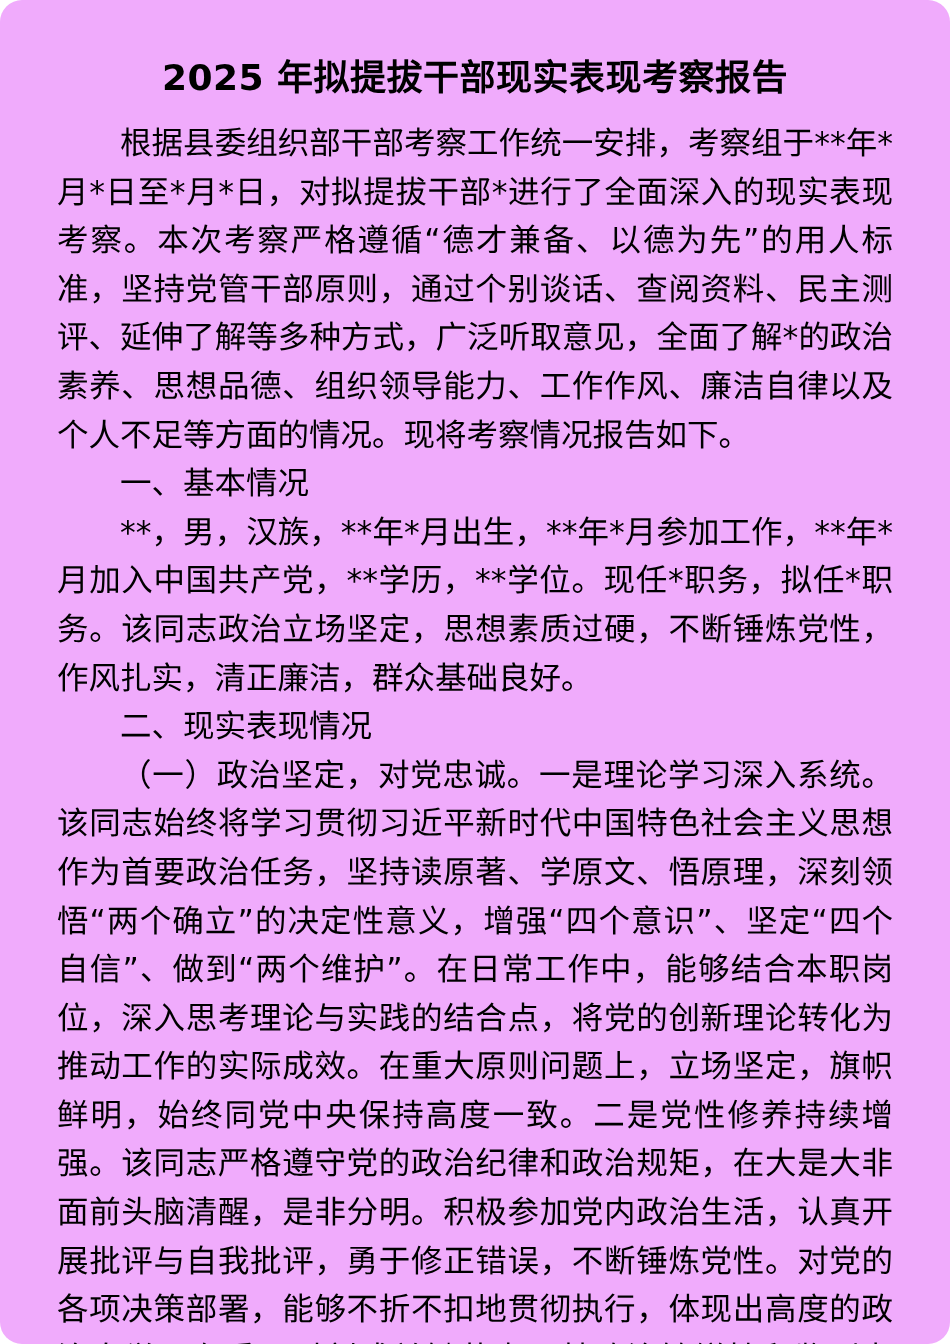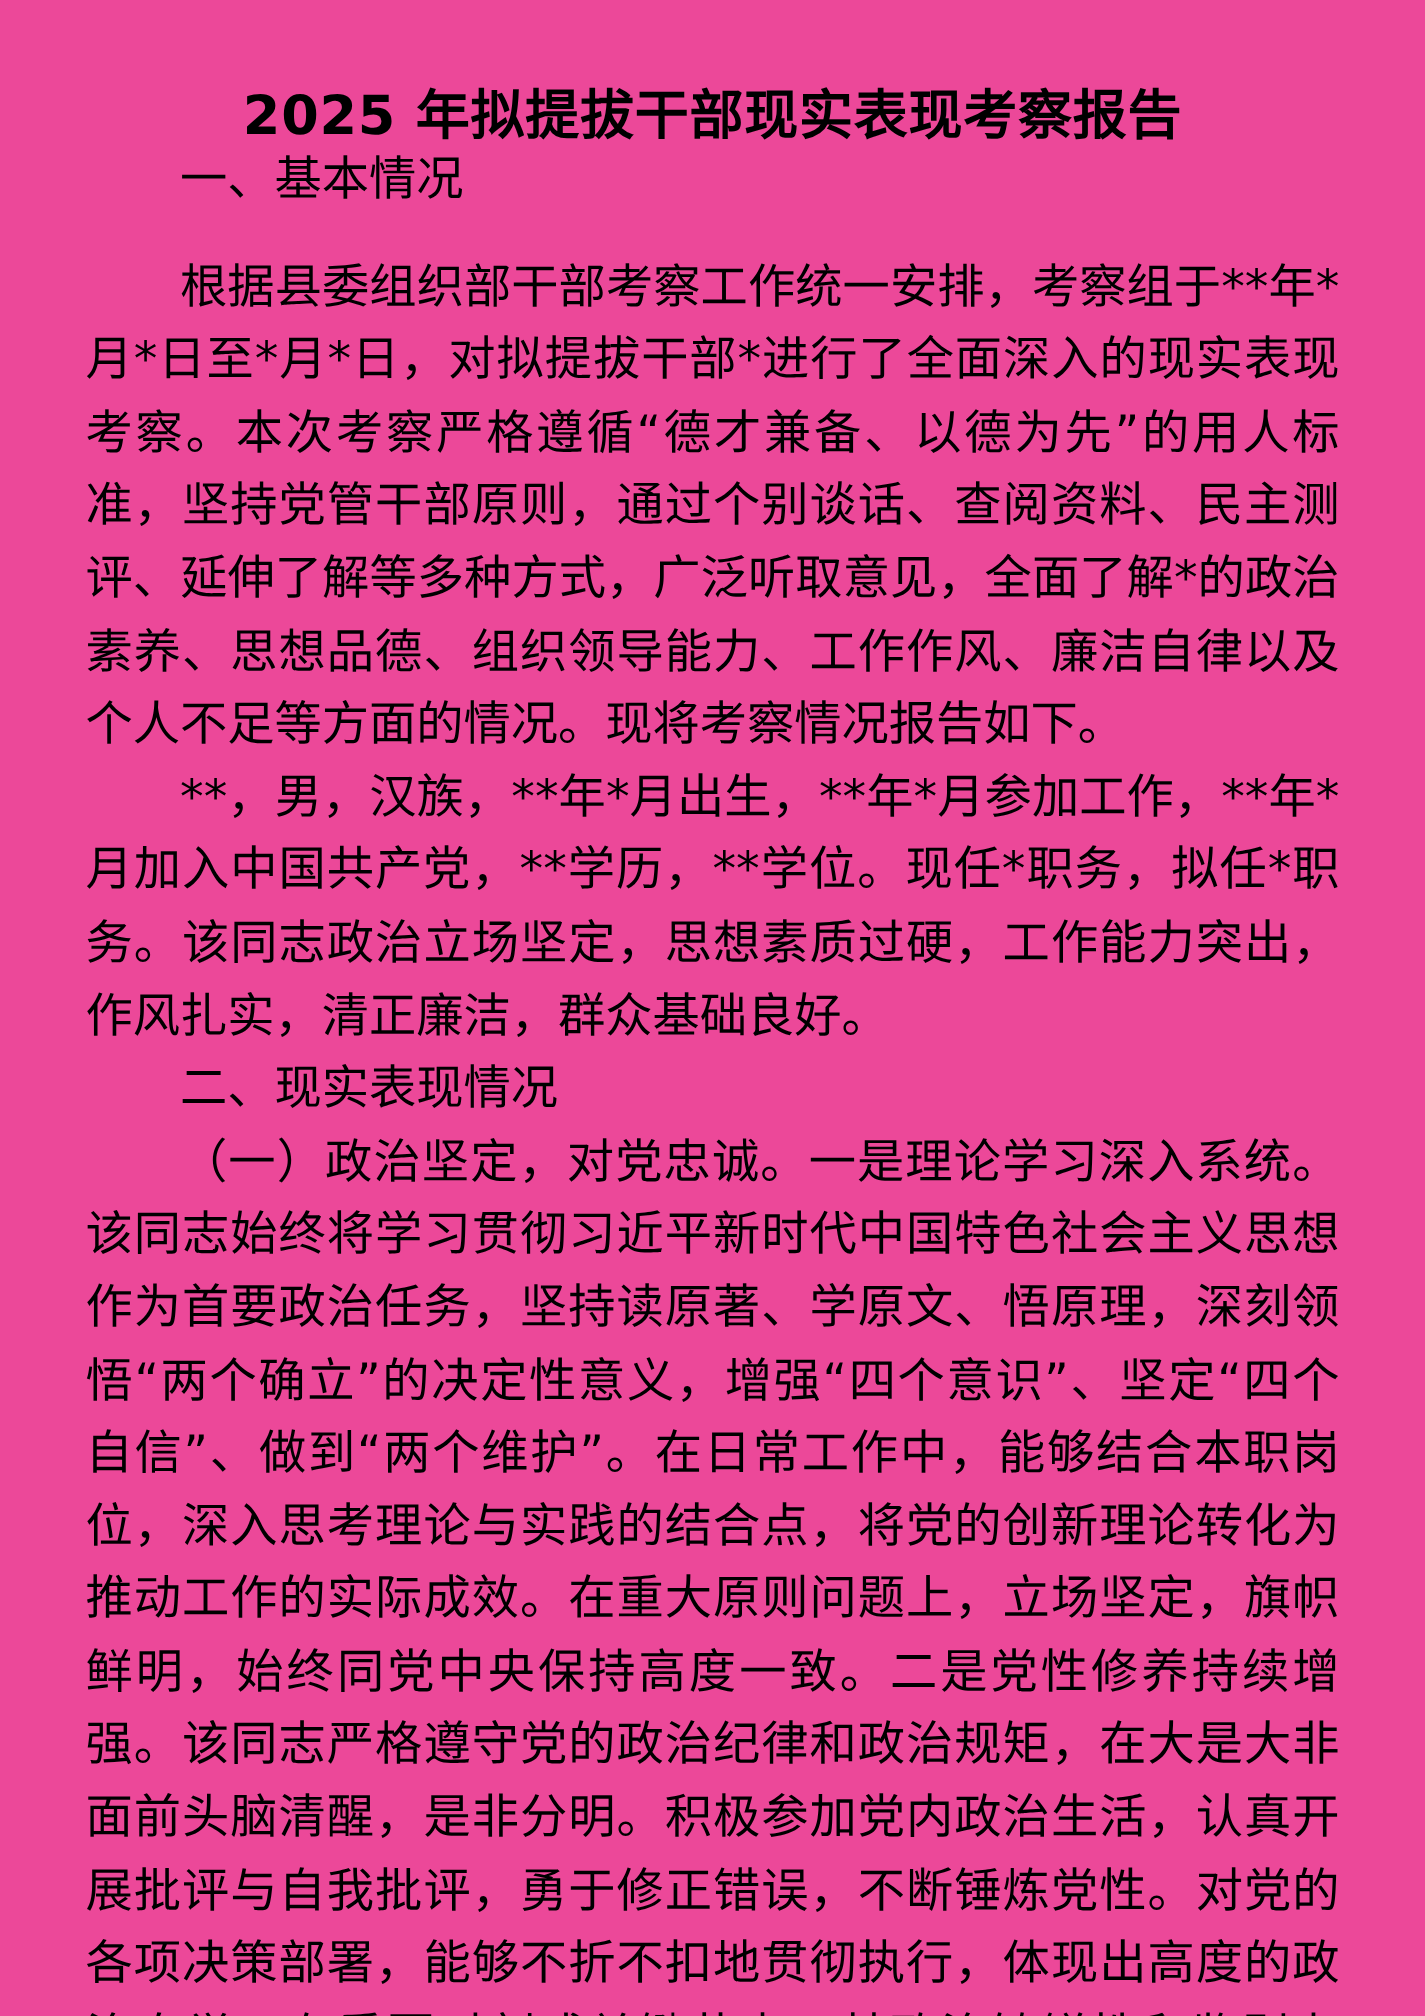--- a/index.html
+++ b/index.html
@@ -16,9 +16,10 @@
     position: relative;
     width: 950px;
     height: 1344px;
-    background: #ec4899;
+    background: #f0abfc;
     overflow: hidden;
     box-sizing: border-box;
+    border-radius: 22px;
   }
   .doc-body {
     position: absolute;

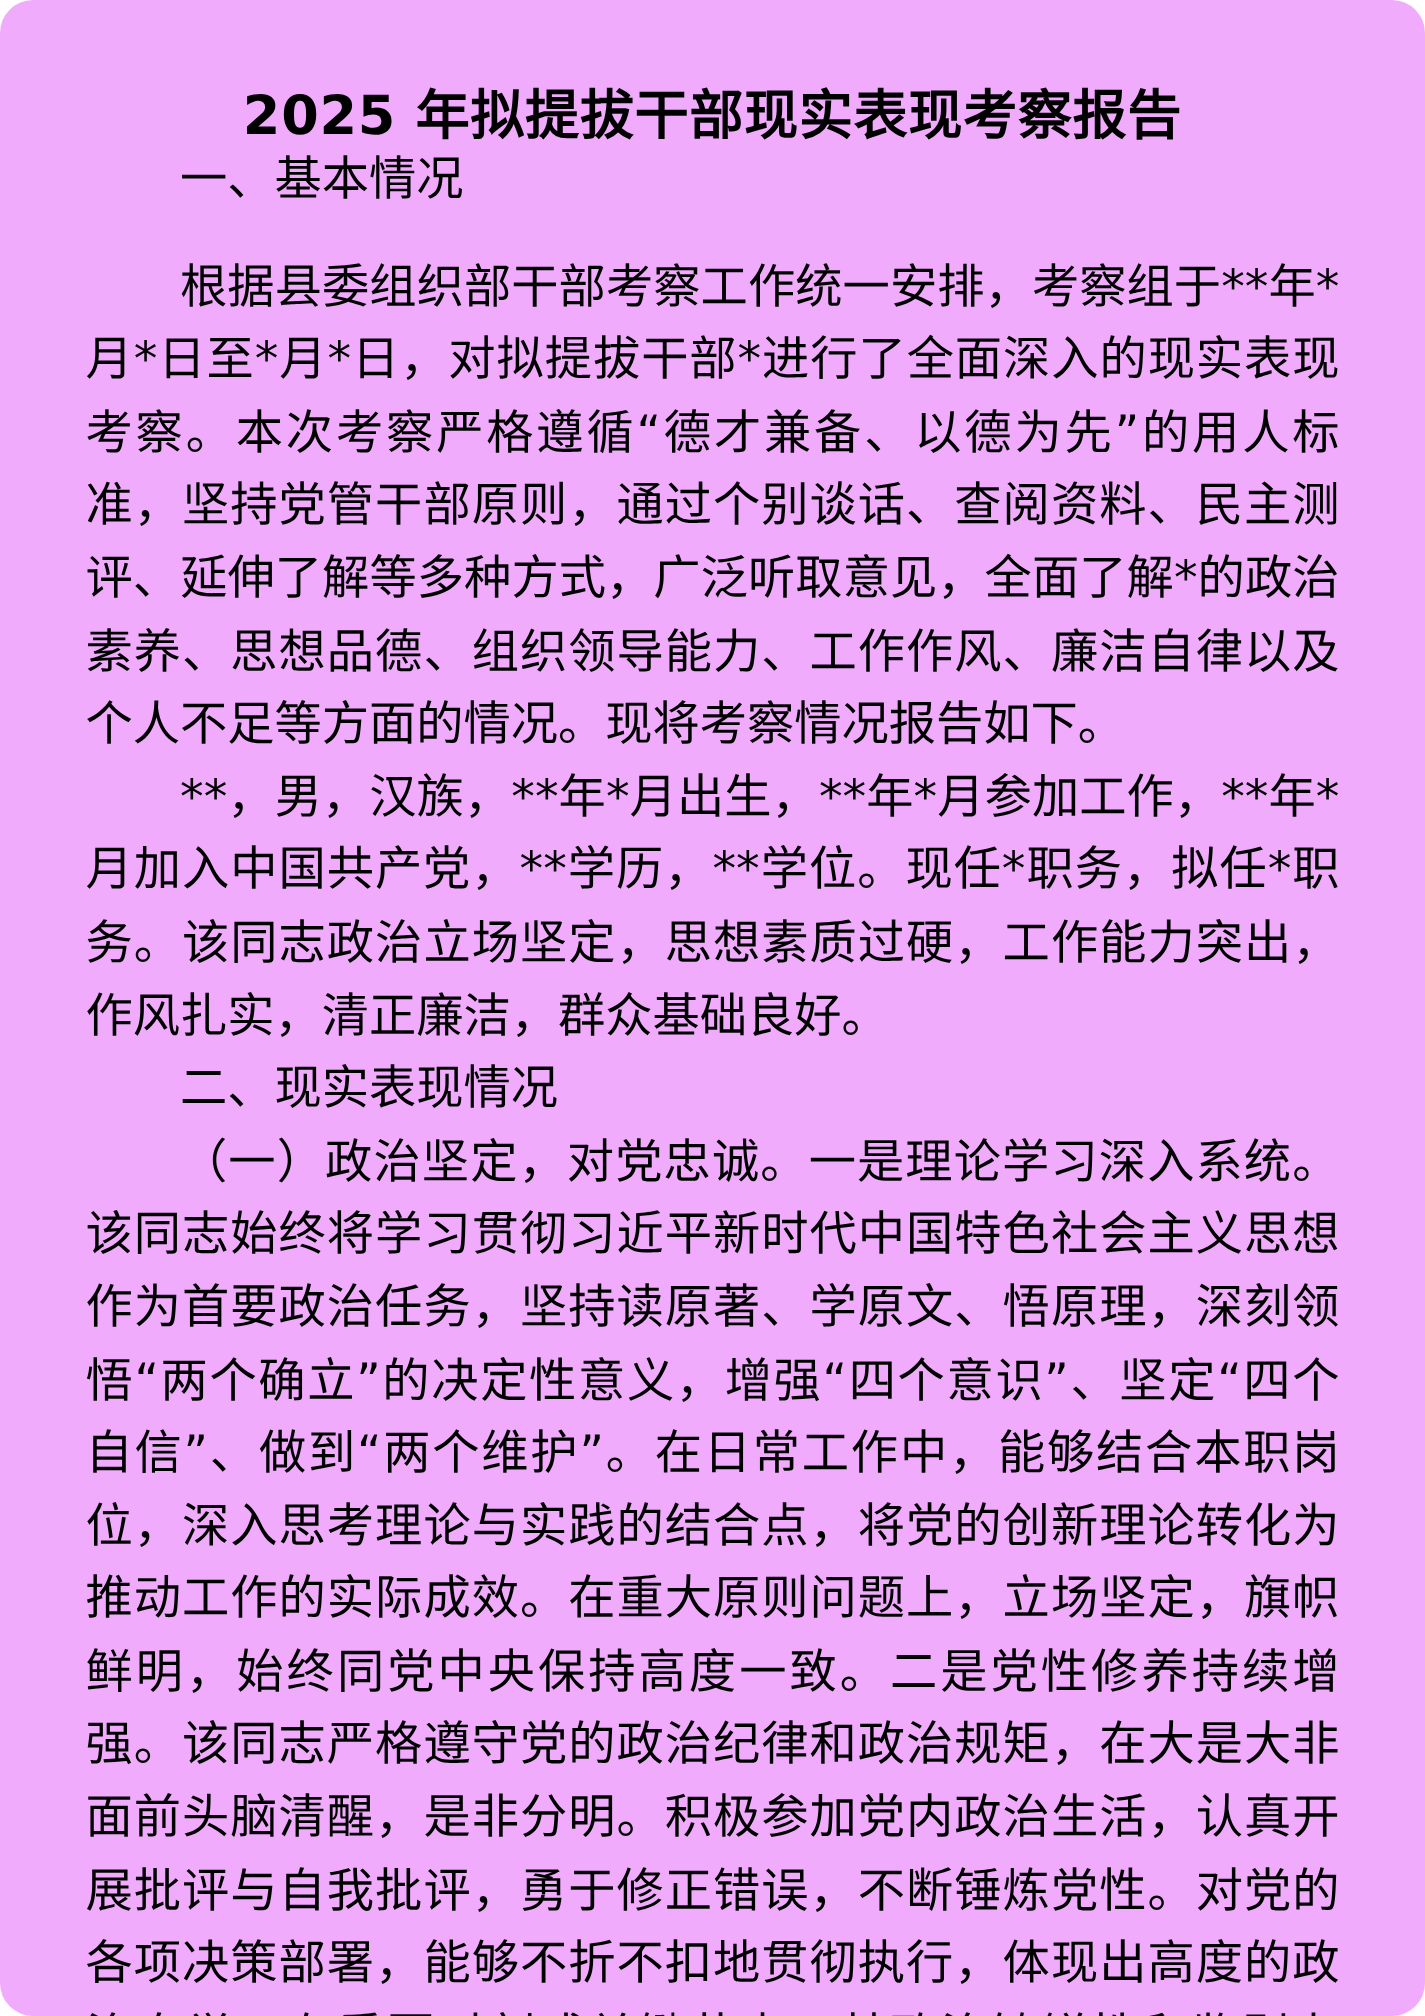--- a/index.html
+++ b/index.html
@@ -69,9 +69,9 @@
 
     <h1 class="doc-title">2025 年拟提拔干部现实表现考察报告</h1>
 
+    <p class="para first-para">根据县委组织部干部考察工作统一安排，考察组于**年*月*日至*月*日，对拟提拔干部*进行了全面深入的现实表现考察。本次考察严格遵循“德才兼备、以德为先”的用人标准，坚持党管干部原则，通过个别谈话、查阅资料、民主测评、延伸了解等多种方式，广泛听取意见，全面了解*的政治素养、思想品德、组织领导能力、工作作风、廉洁自律以及个人不足等方面的情况。现将考察情况报告如下。</p>
+
     <p class="para heading">一、基本情况</p>
-
-    <p class="para first-para">根据县委组织部干部考察工作统一安排，考察组于**年*月*日至*月*日，对拟提拔干部*进行了全面深入的现实表现考察。本次考察严格遵循“德才兼备、以德为先”的用人标准，坚持党管干部原则，通过个别谈话、查阅资料、民主测评、延伸了解等多种方式，广泛听取意见，全面了解*的政治素养、思想品德、组织领导能力、工作作风、廉洁自律以及个人不足等方面的情况。现将考察情况报告如下。</p>
 
     <p class="para">**，男，汉族，**年*月出生，**年*月参加工作，**年*月加入中国共产党，**学历，**学位。现任*职务，拟任*职务。该同志政治立场坚定，思想素质过硬，工作能力突出，作风扎实，清正廉洁，群众基础良好。</p>
 

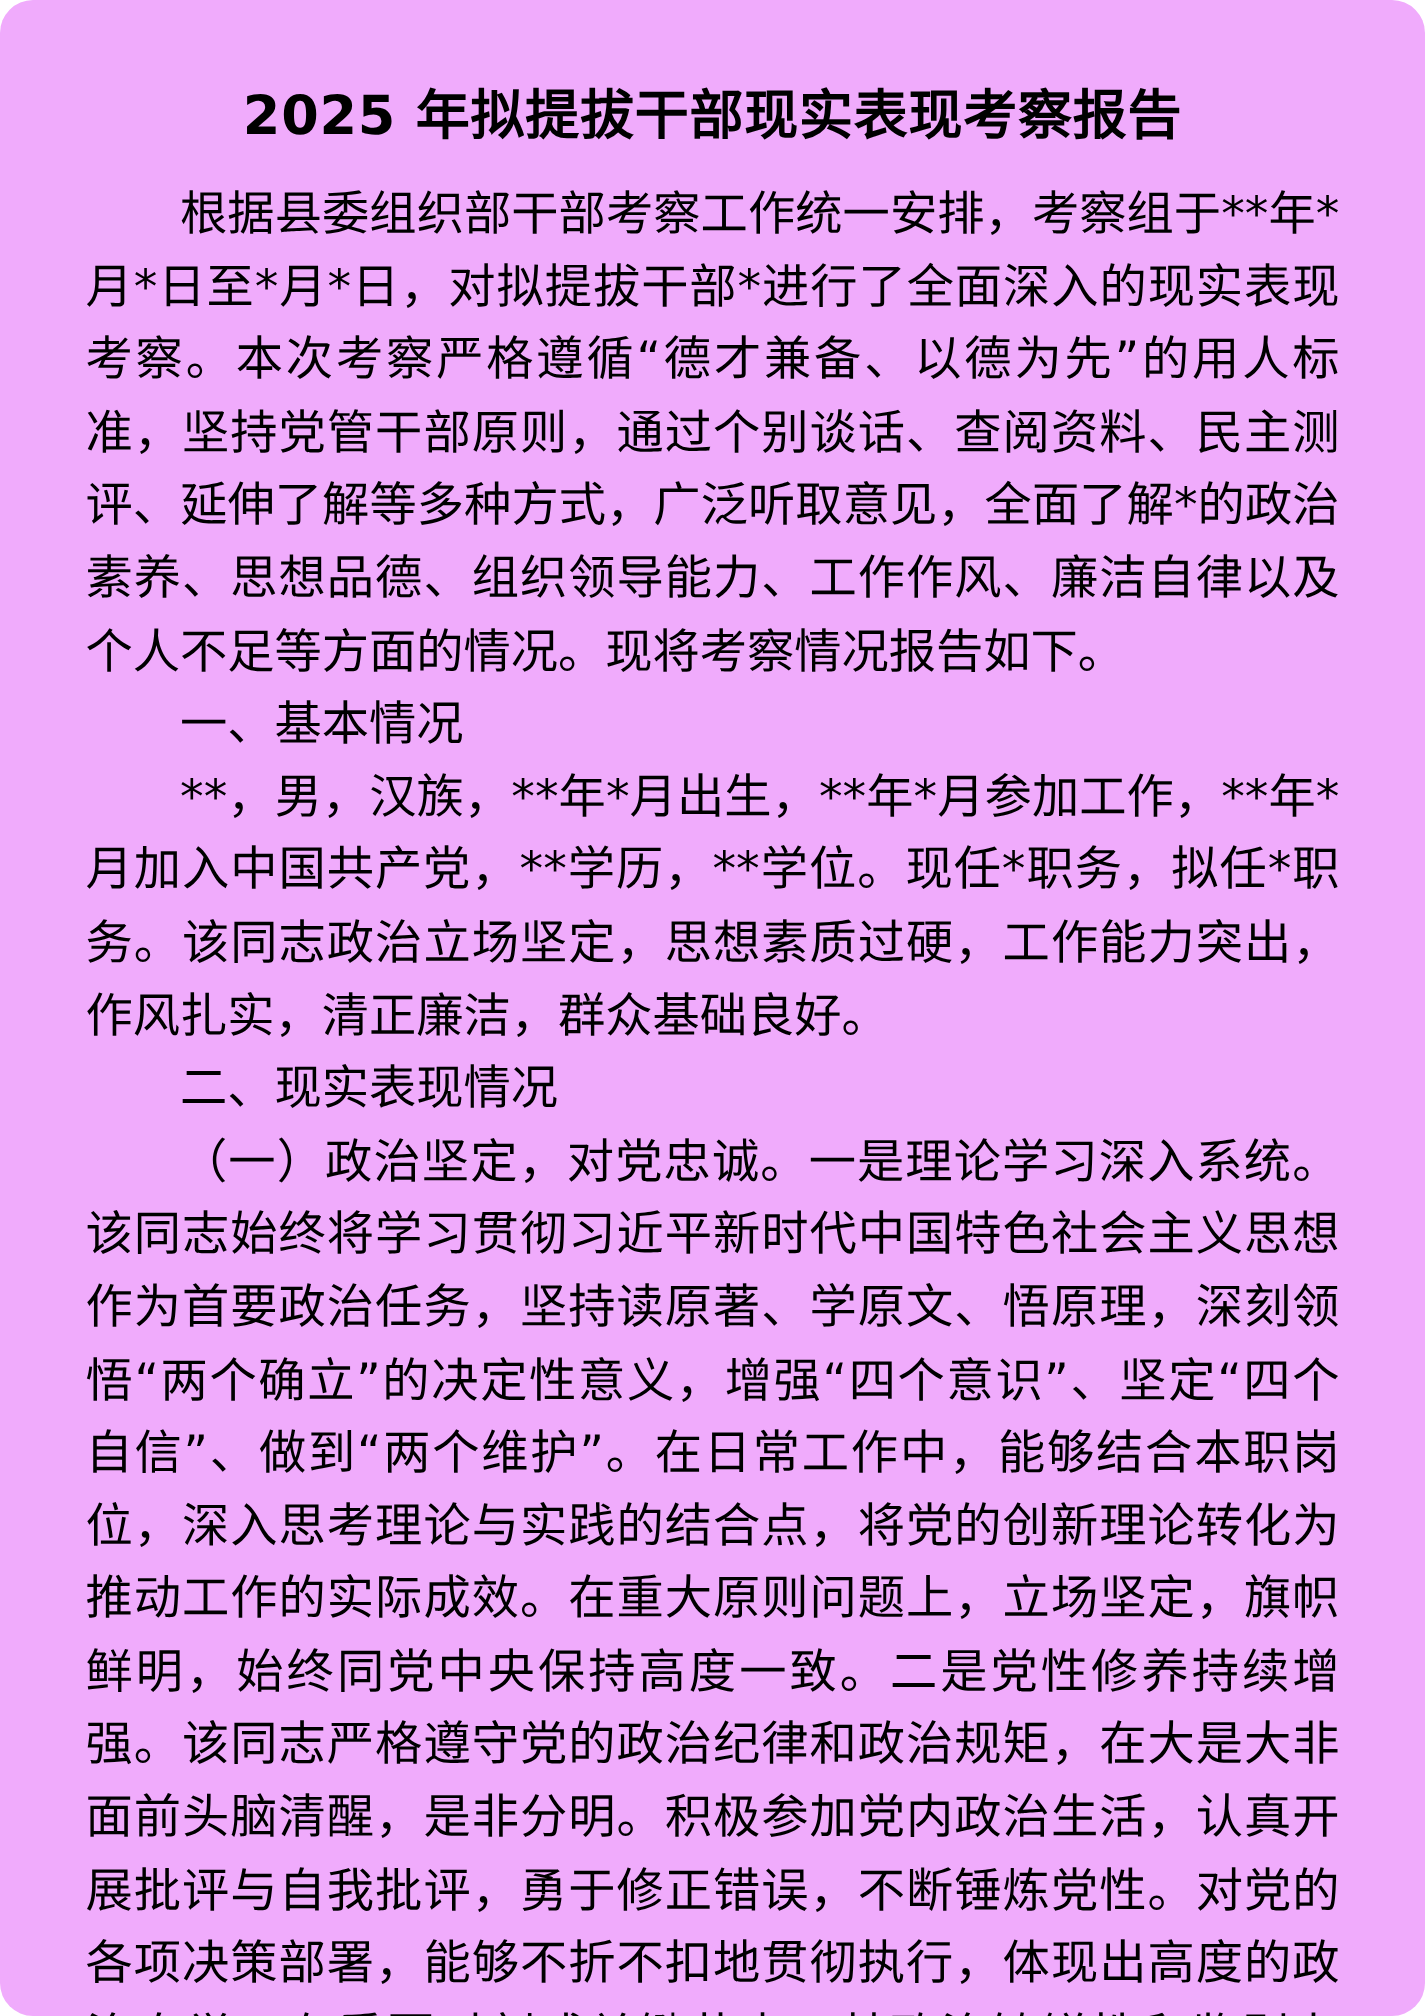--- a/index.html
+++ b/index.html
@@ -73,7 +73,7 @@
 
     <p class="para heading">一、基本情况</p>
 
-    <p class="para">**，男，汉族，**年*月出生，**年*月参加工作，**年*月加入中国共产党，**学历，**学位。现任*职务，拟任*职务。该同志政治立场坚定，思想素质过硬，工作能力突出，作风扎实，清正廉洁，群众基础良好。</p>
+    <p class="para">**，男，汉族，**年*月出生，**年*月参加工作，**年*月加入中国共产党，**学历，**学位。现任*职务，拟任*职务。该同志政治立场坚定，思想素质过硬，不断锤炼党性，作风扎实，清正廉洁，群众基础良好。</p>
 
     <p class="para heading">二、现实表现情况</p>
 

